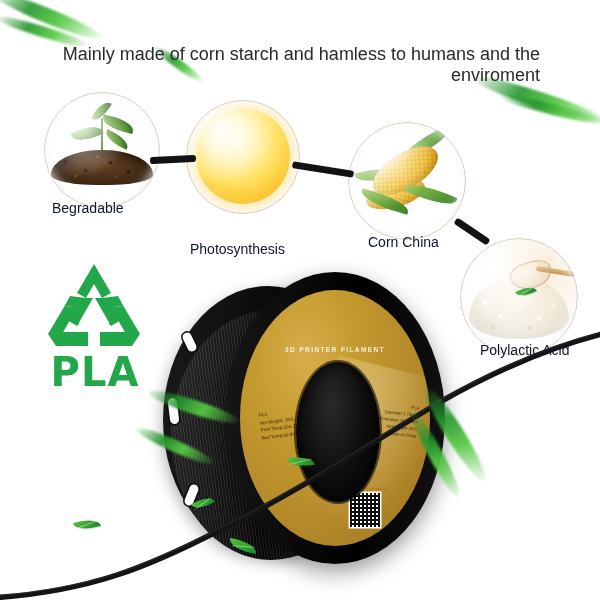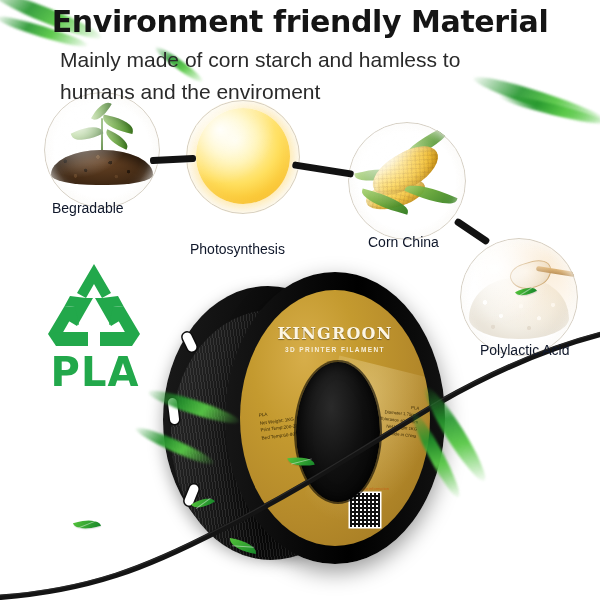--- a/index.html
+++ b/index.html
@@ -269,7 +269,6 @@
   <div class="blade" id="blade-tr2"></div>
   <div class="blade" id="blade-t1"></div>
 
-  <div class="title">Environment friendly Material</div>
   <div class="subtitle">Mainly made of corn starch and hamless to humans and the enviroment</div>
 
   <div class="strand" id="strand-a"></div>

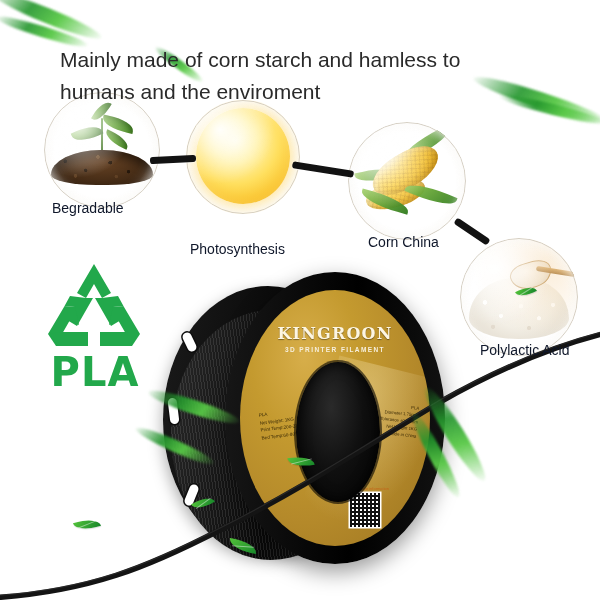--- a/index.html
+++ b/index.html
@@ -19,9 +19,9 @@
     line-height:36px;z-index:30;
   }
   .subtitle{
-    position:absolute;left:60px;top:44px;width:480px;text-align:left;
+    position:absolute;left:60px;top:44px;width:480px;text-align:right;
     font-family:"Liberation Sans", sans-serif;
-    font-weight:400;font-size:21px;color:#2a2a2a;line-height:32px;z-index:30;
+    font-weight:400;font-size:18px;color:#2a2a2a;line-height:21px;z-index:30;
   }
 
   

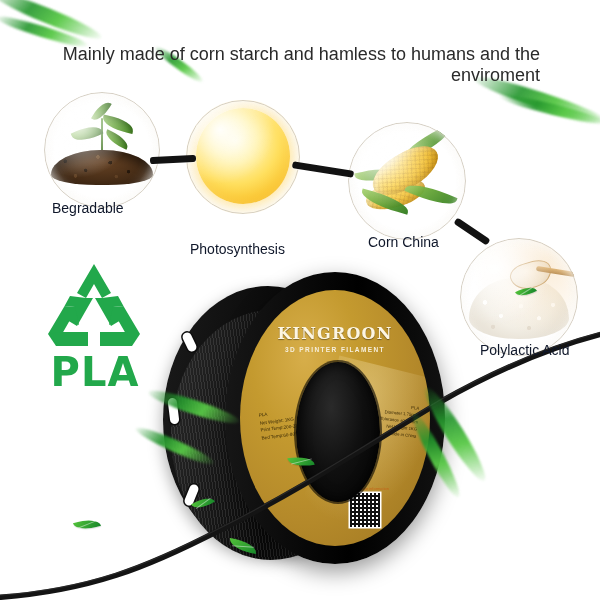--- a/index.html
+++ b/index.html
@@ -342,7 +342,6 @@
     <div class="flange">
       <div class="flange-face">
         <div class="sheen"></div>
-        <div class="brand">KINGROON</div>
         <div class="brand-sub">3D PRINTER FILAMENT</div>
 
         <div class="specs">

